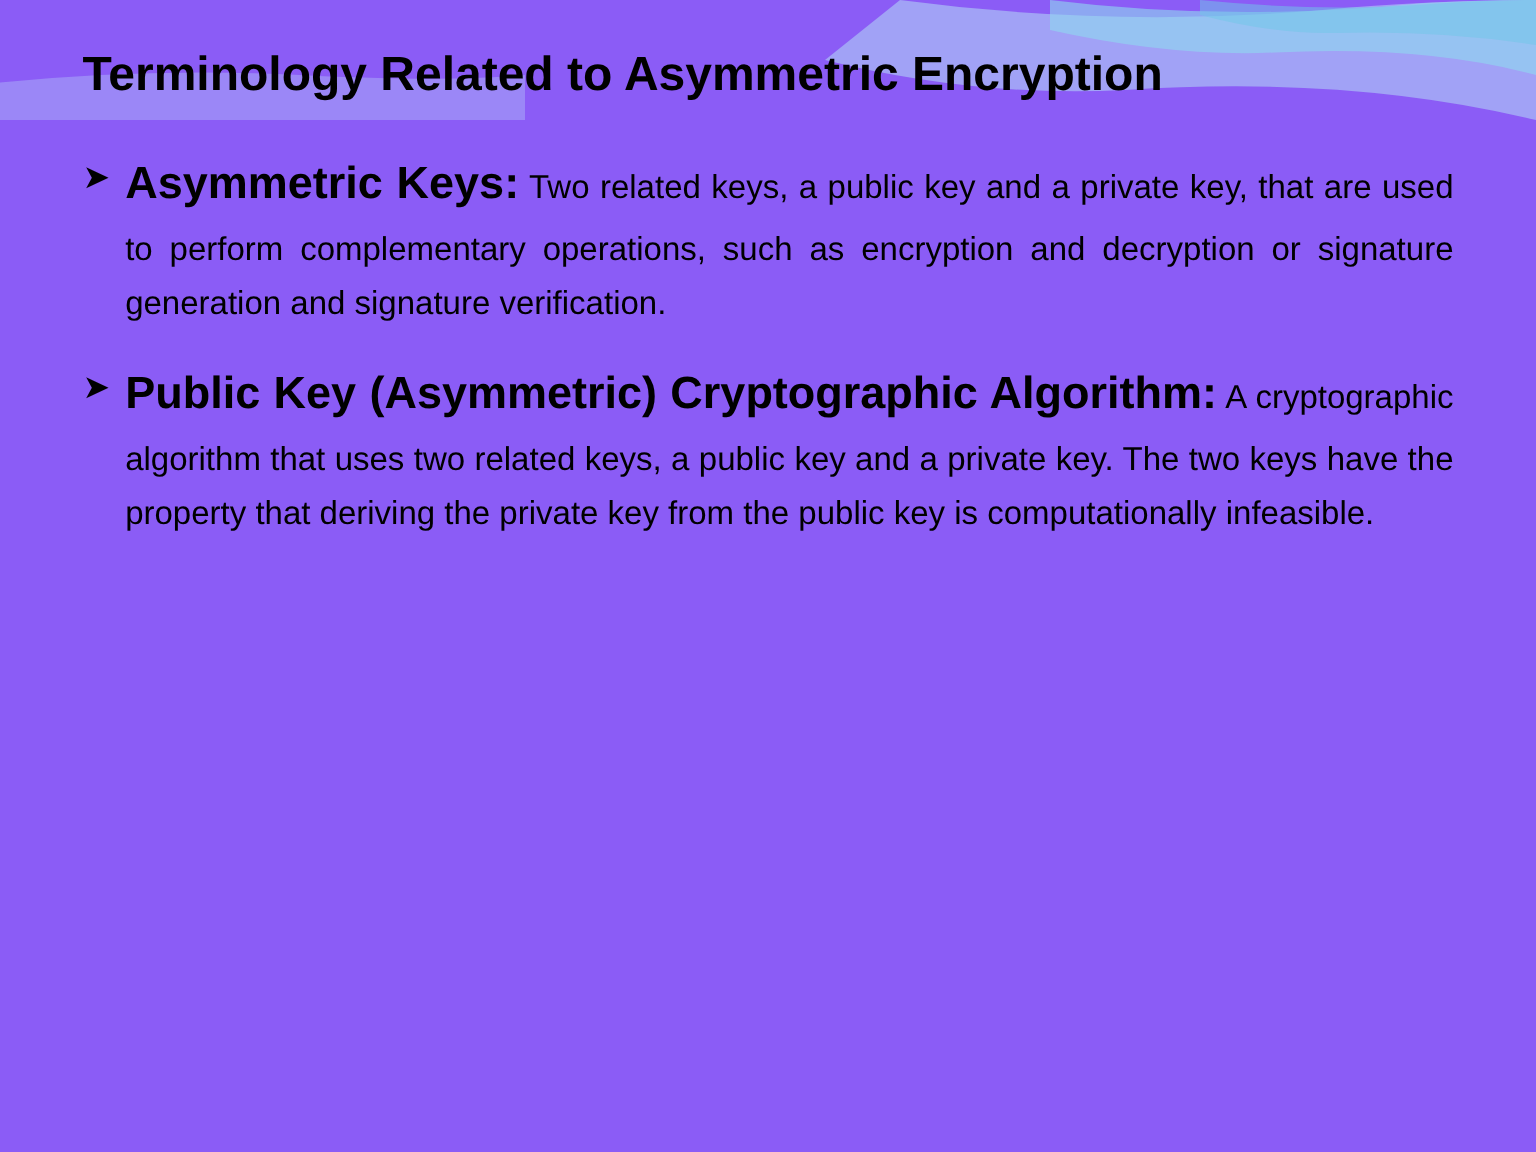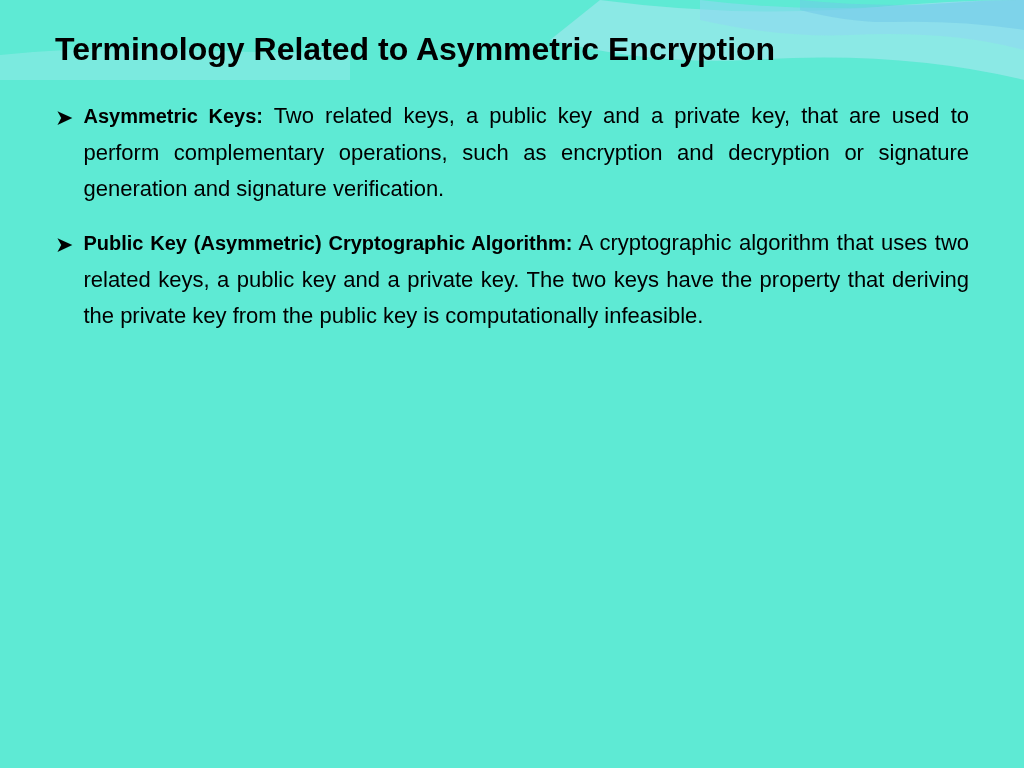--- a/index.html
+++ b/index.html
@@ -19,7 +19,7 @@
     .slide {
       width: 1024px;
       height: 768px;
-      background: #5eead4;
+      background: #8b5cf6;
       position: relative;
       overflow: hidden;
     }

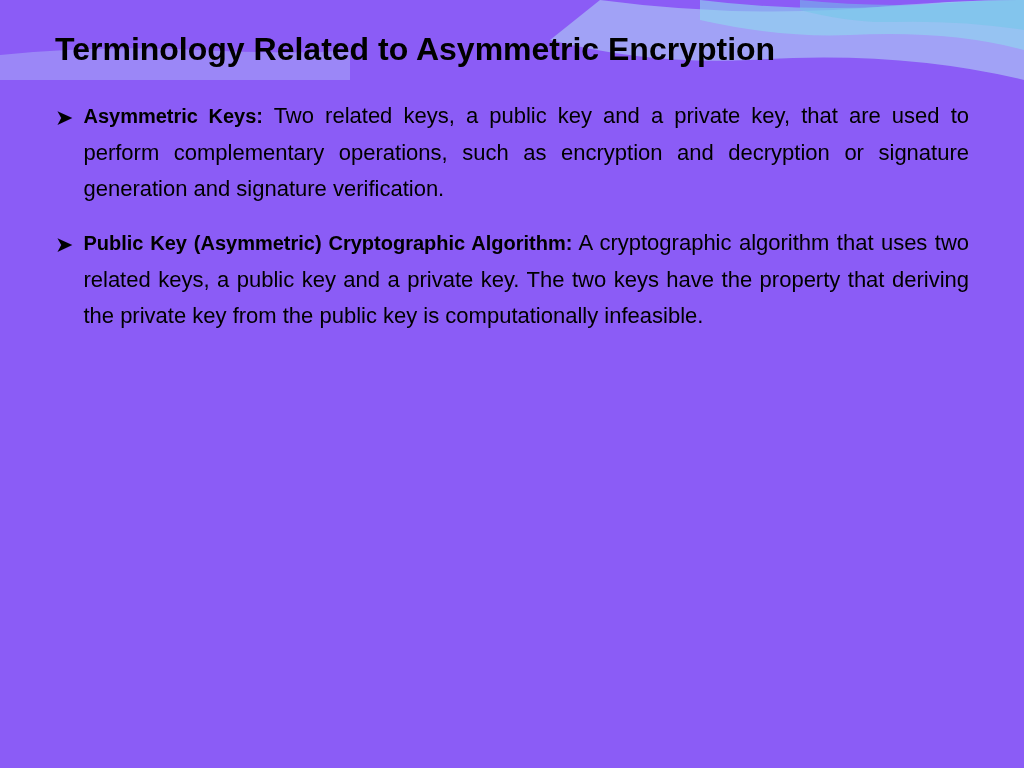--- a/index.html
+++ b/index.html
@@ -79,7 +79,7 @@
     .term-bold {
       font-weight: bold;
       font-family: 'Arial', sans-serif;
-      font-size: 20px;
+      font-size: 30px;
     }
 
     .term-regular {

